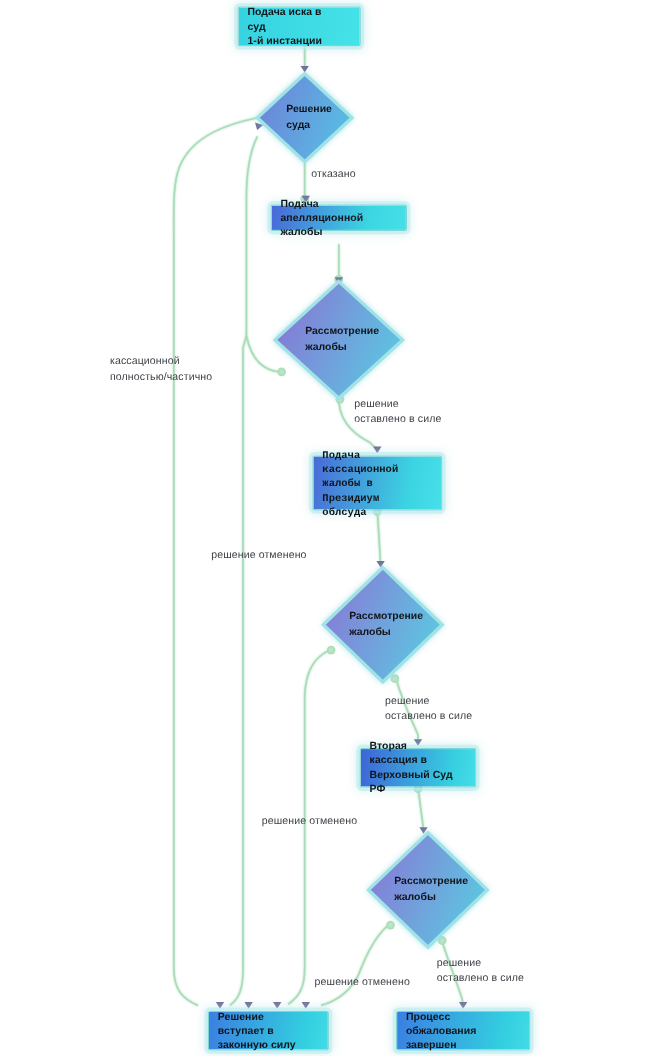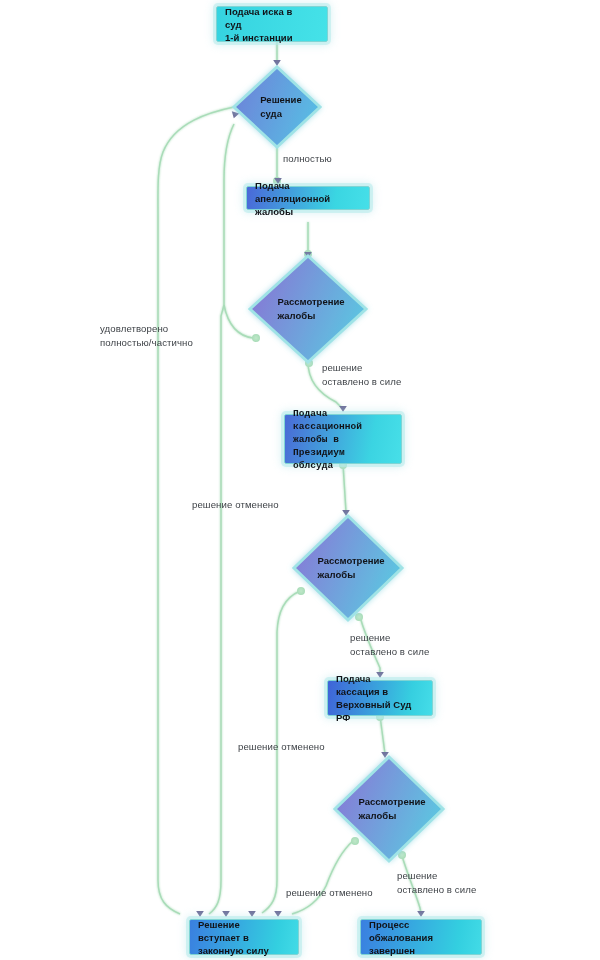--- a/index.html
+++ b/index.html
@@ -261,7 +261,7 @@
 жалобы</div>
   </div>
 
-  <div class="edge-label" style="left:283px; top:152px;">полностью</div>
+  <div class="edge-label" style="left:283px; top:152px;">отказано</div>
 
   <div class="edge-label" style="left:100px; top:322px;">удовлетворено
 полностью/частично</div>

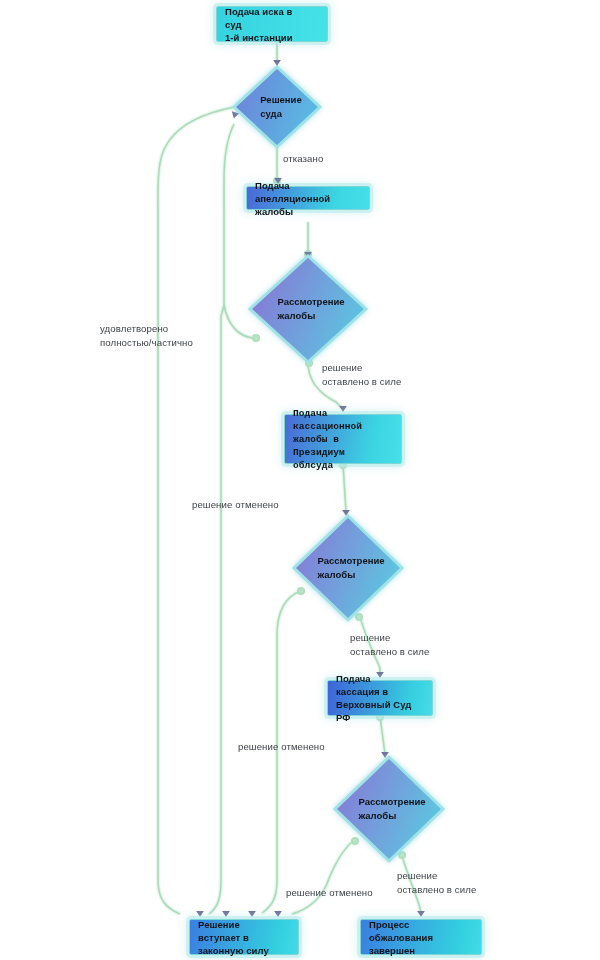--- a/index.html
+++ b/index.html
@@ -263,7 +263,7 @@
 
   <div class="edge-label" style="left:283px; top:152px;">отказано</div>
 
-  <div class="edge-label" style="left:100px; top:322px;">удовлетворено
+  <div class="edge-label" style="left:100px; top:322px;">кассационной
 полностью/частично</div>
 
   <div class="edge-label" style="left:322px; top:361px;">решение

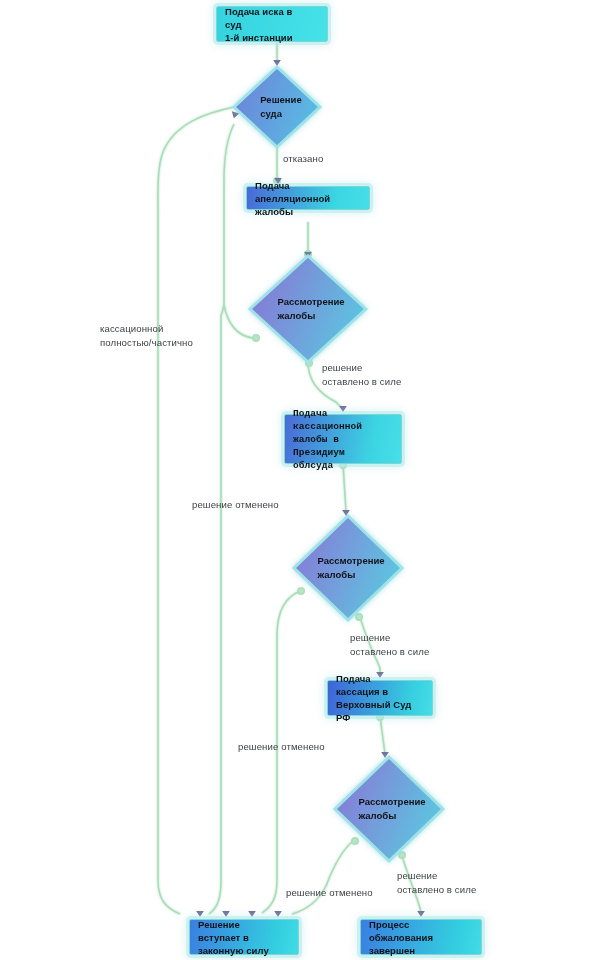--- a/index.html
+++ b/index.html
@@ -225,7 +225,7 @@
 
   <div class="node rect-node" style="left:327px; top:680px; width:106px; height:36px;
               background:linear-gradient(100deg,#3f63d8,#36cfe0 78%,#45dde8);">
-    <div class="rect-inner">Подача кассация в
+    <div class="rect-inner">Вторая кассация в
 Верховный Суд РФ</div>
   </div>
 

